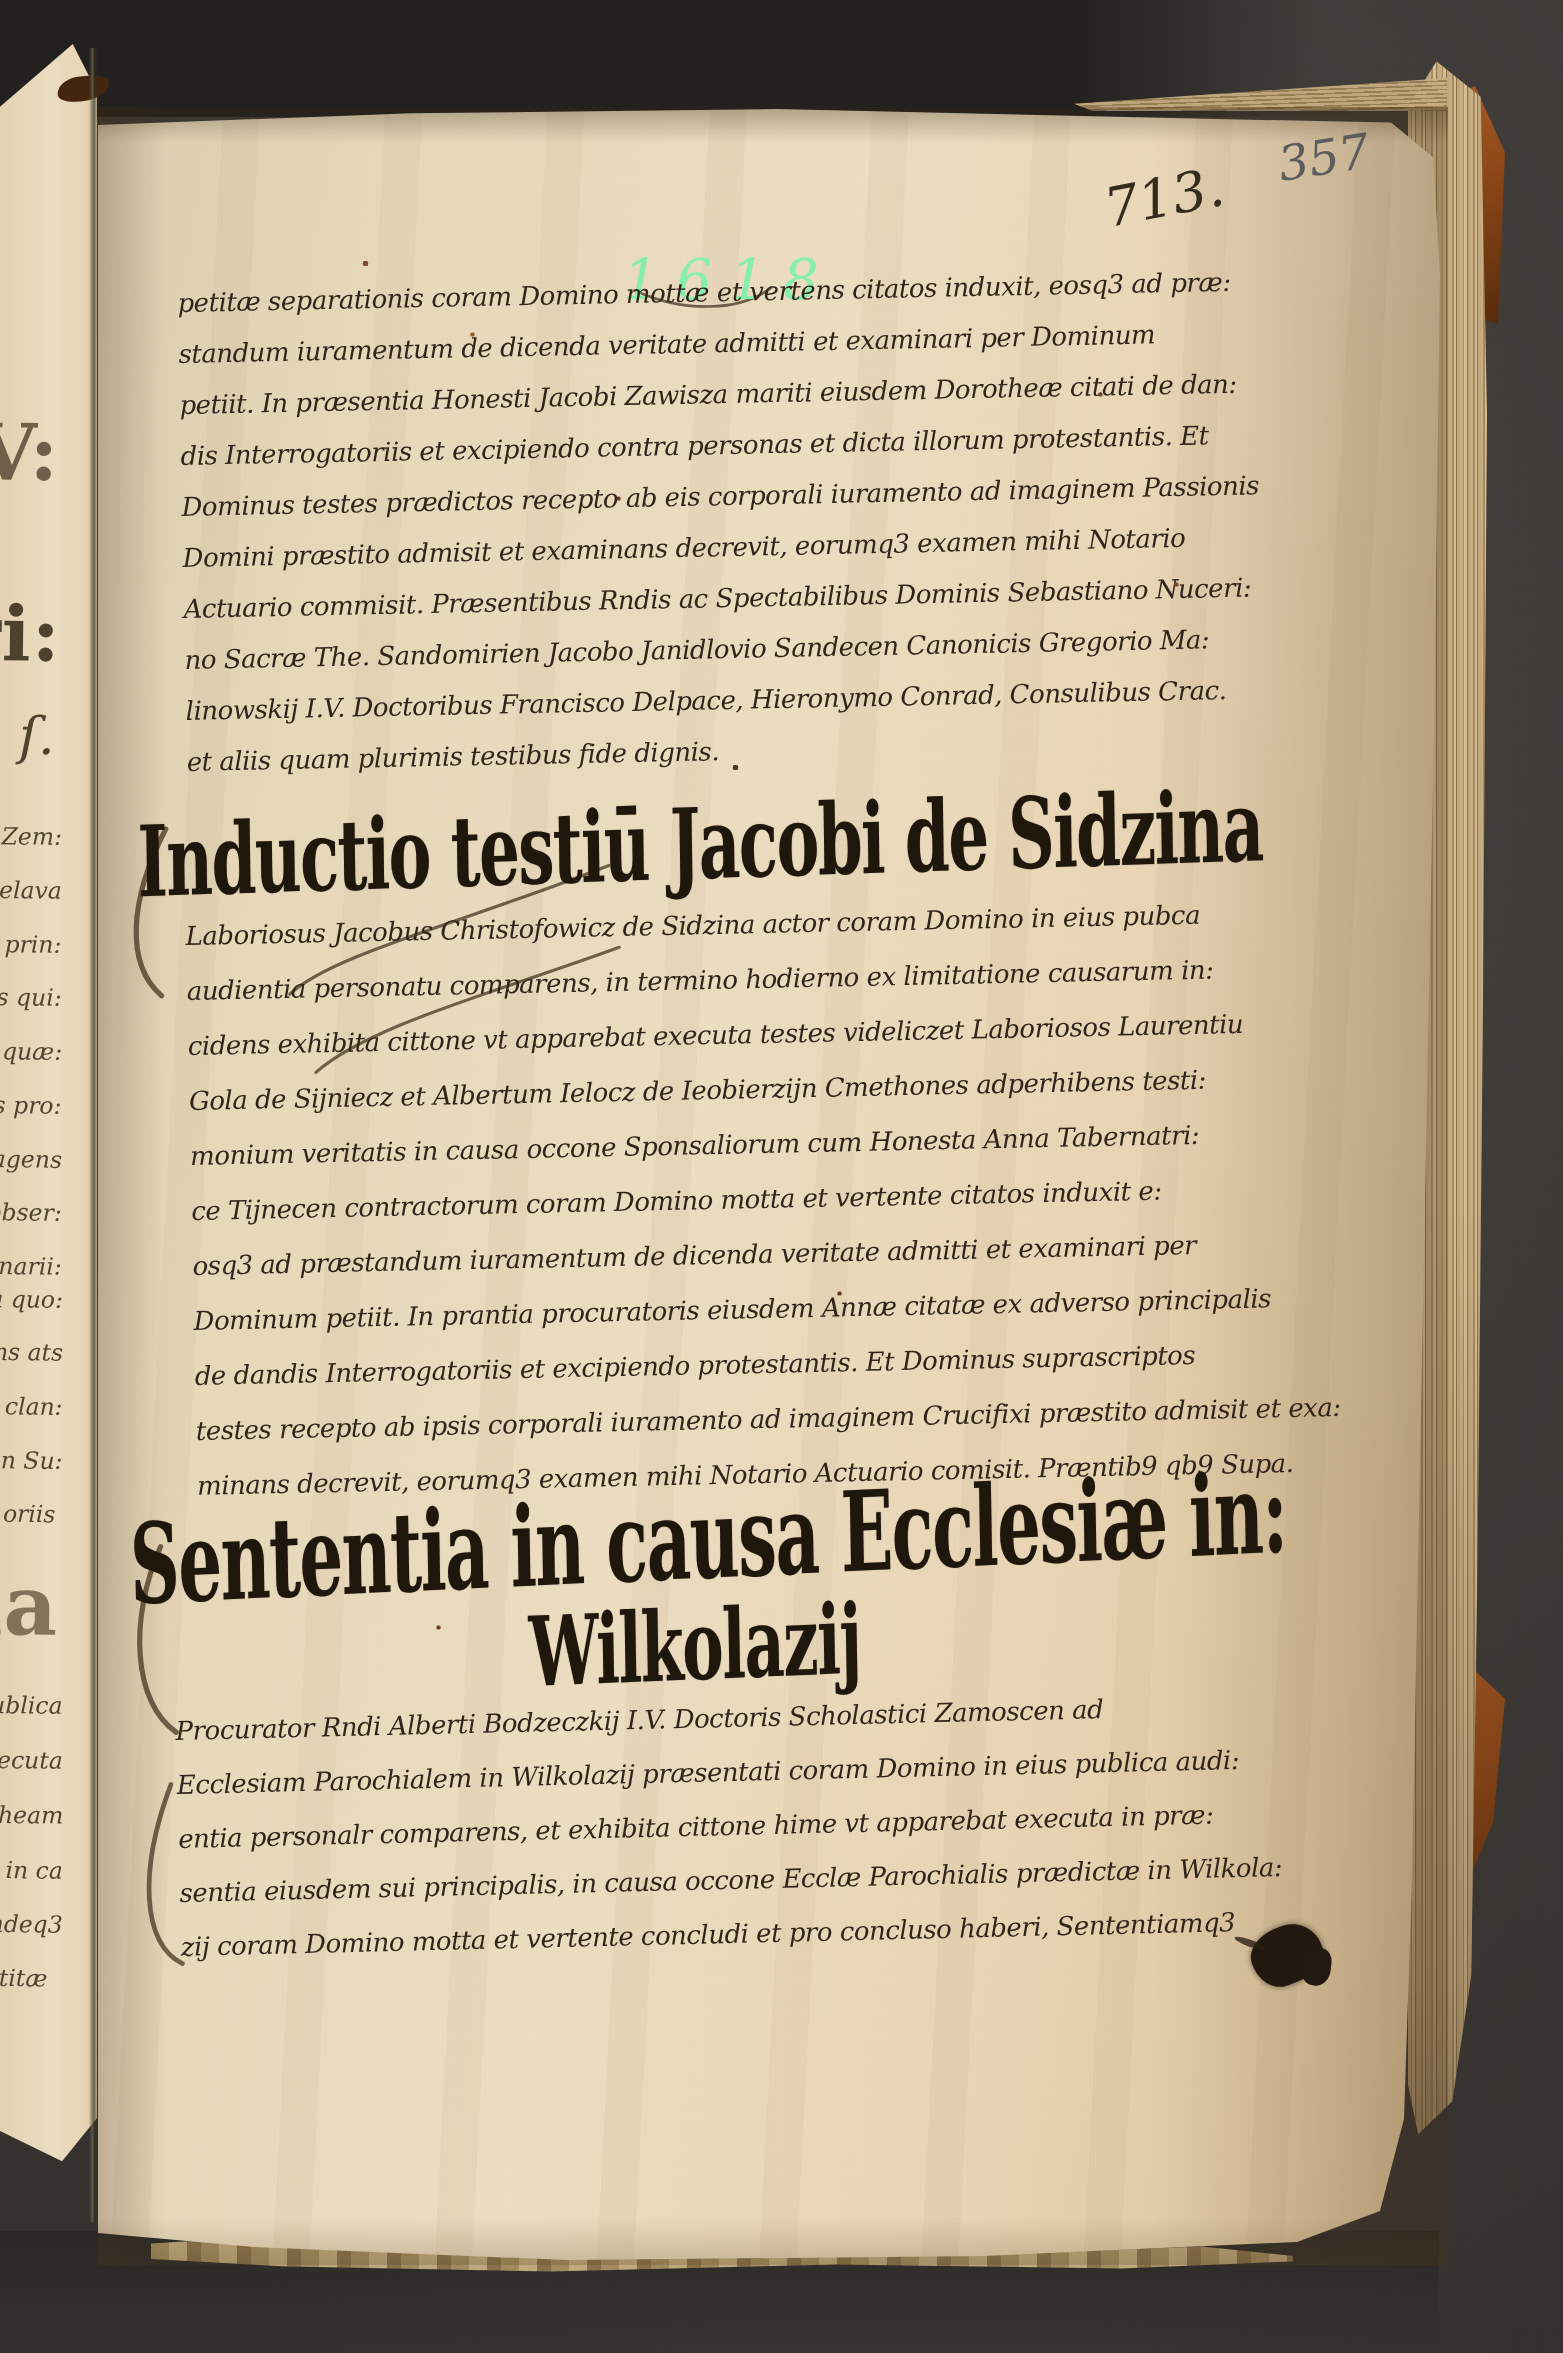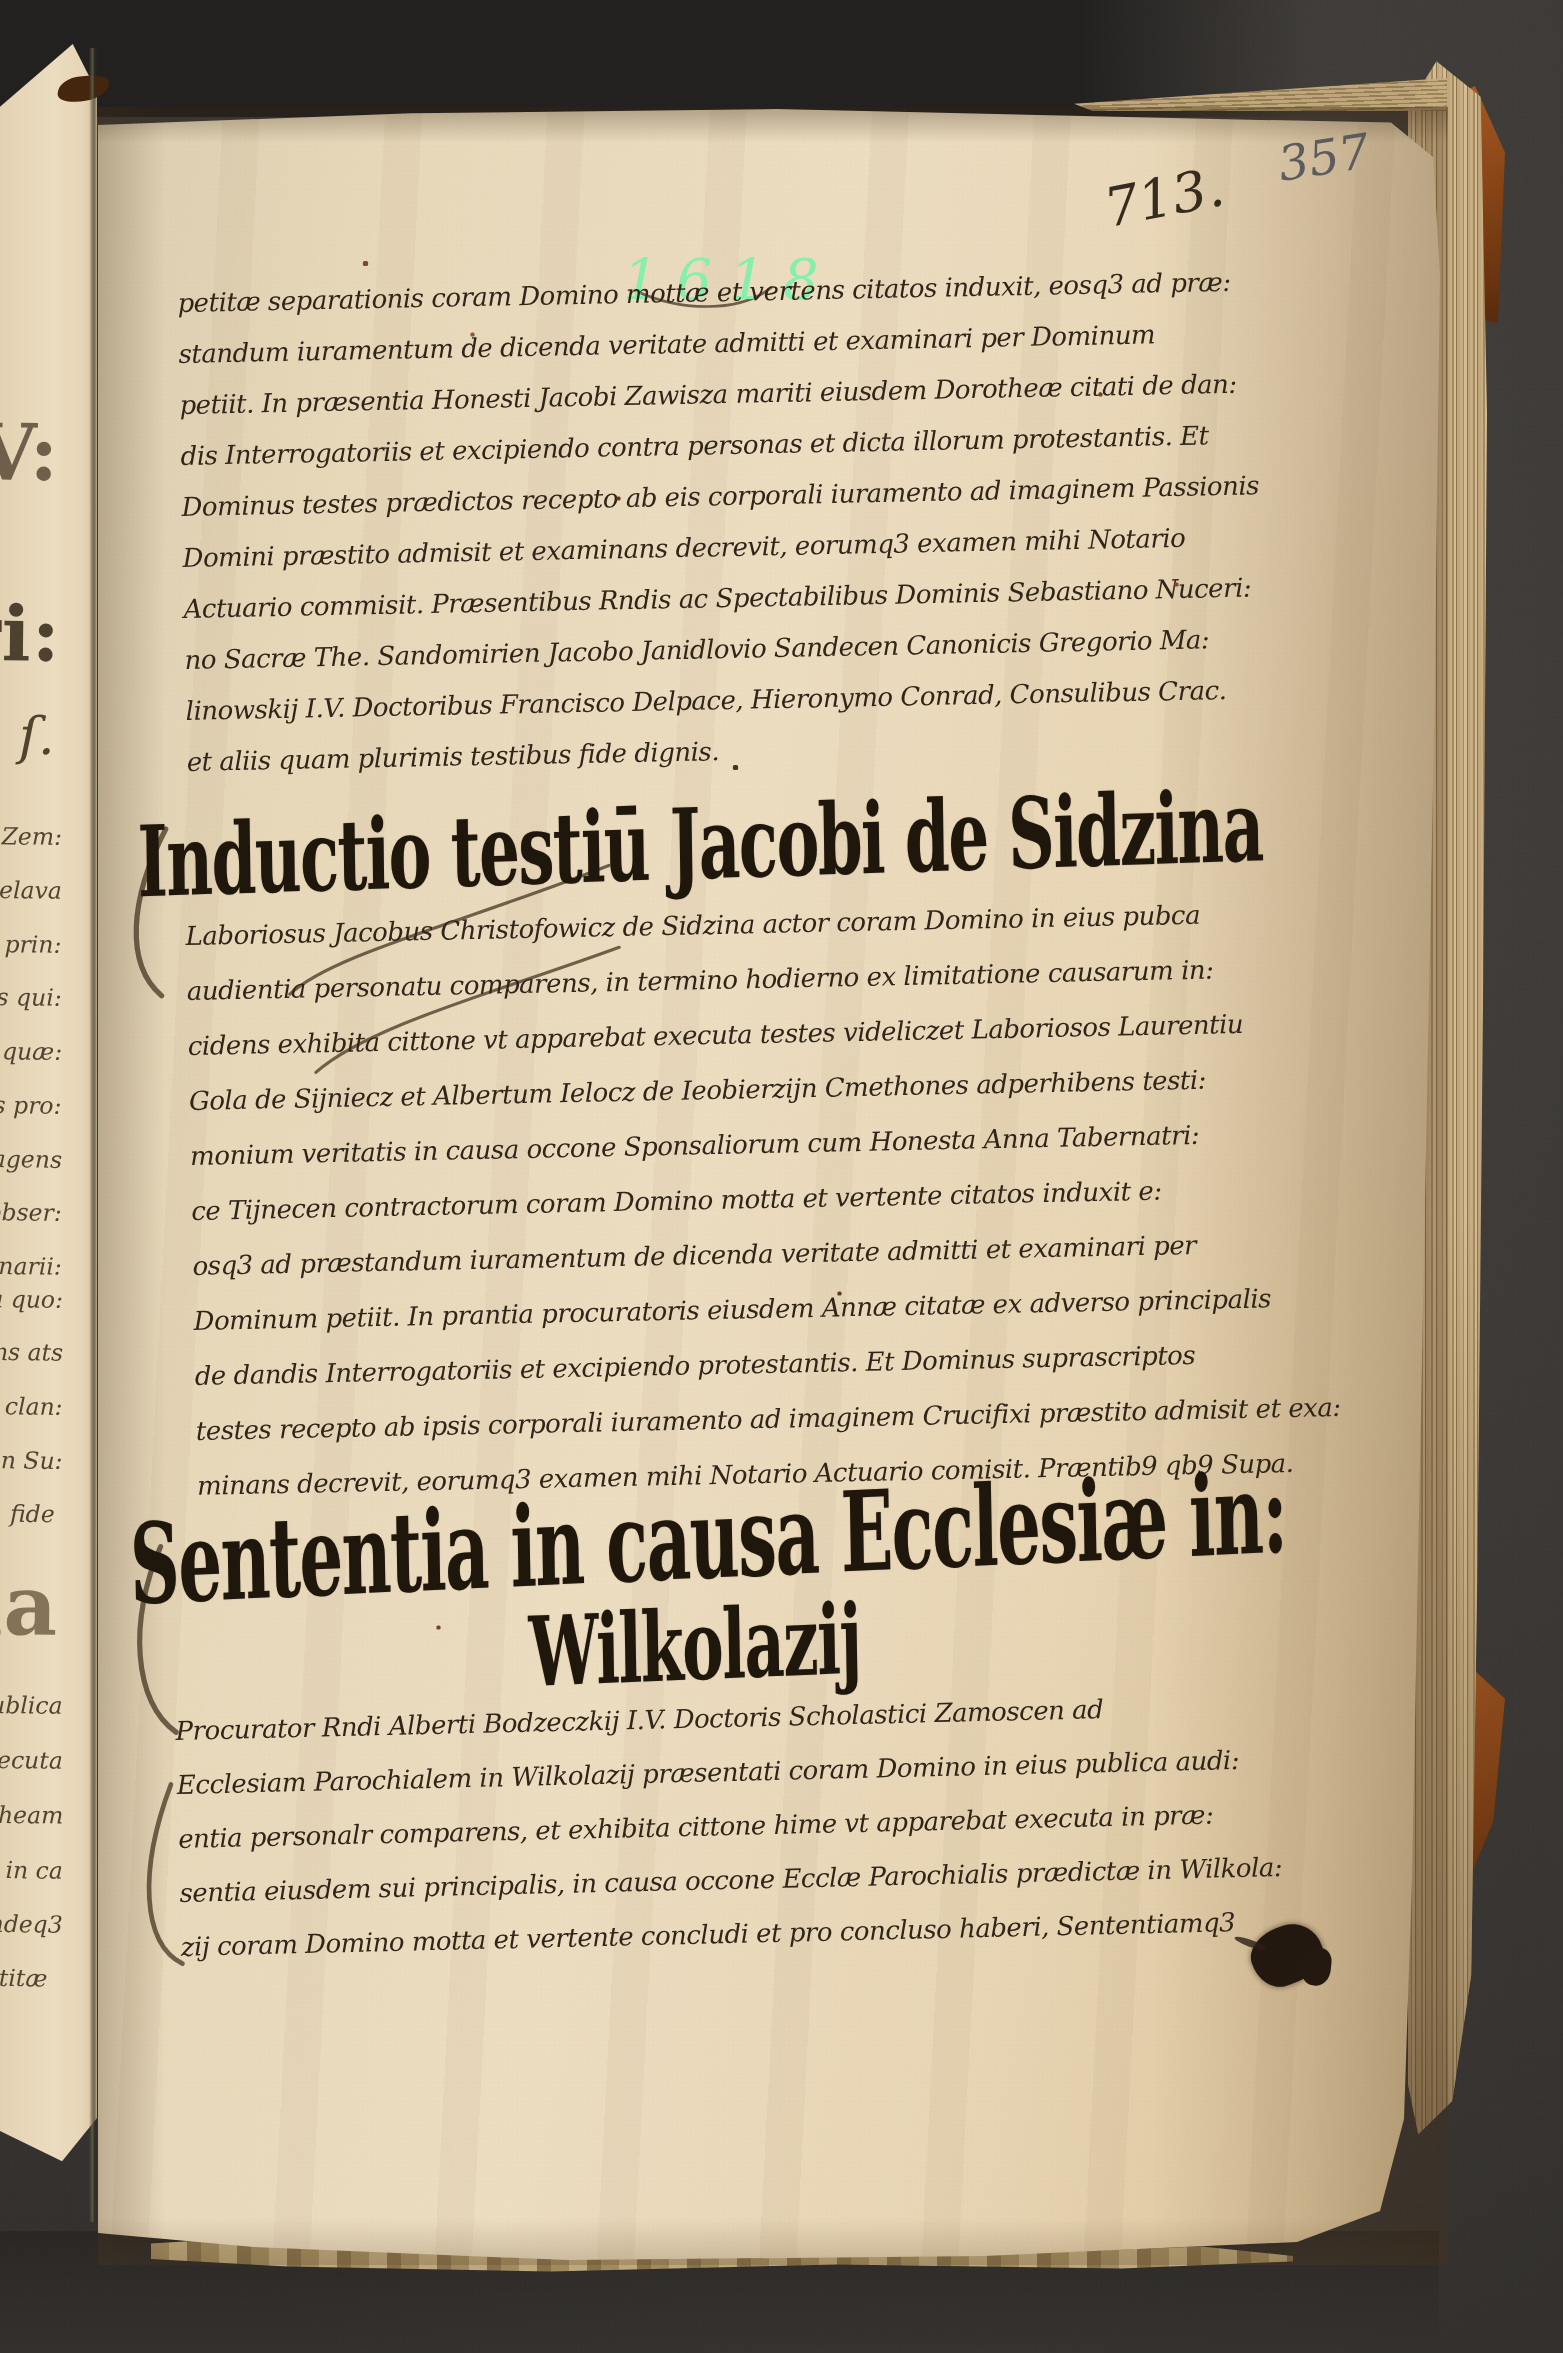--- a/index.html
+++ b/index.html
@@ -185,7 +185,7 @@
     <span class="frag" style="top:1294px;right:34px">equens ats</span>
     <span class="frag" style="top:1348px;right:34px">lenationis clan:</span>
     <span class="frag" style="top:1402px;right:34px">olenskij in Su:</span>
-    <span class="frag" style="top:1456px;right:42px">fide</span>
+    <span class="frag" style="top:1456px;right:42px">oriis</span>
     <span class="frag big" style="top:1512px;right:39px;font-size:83px;color:#6b5a41;opacity:.8">yna</span>
     <span class="frag" style="top:1647px;right:34px">eius publica</span>
     <span class="frag" style="top:1702px;right:34px">bat executa</span>

